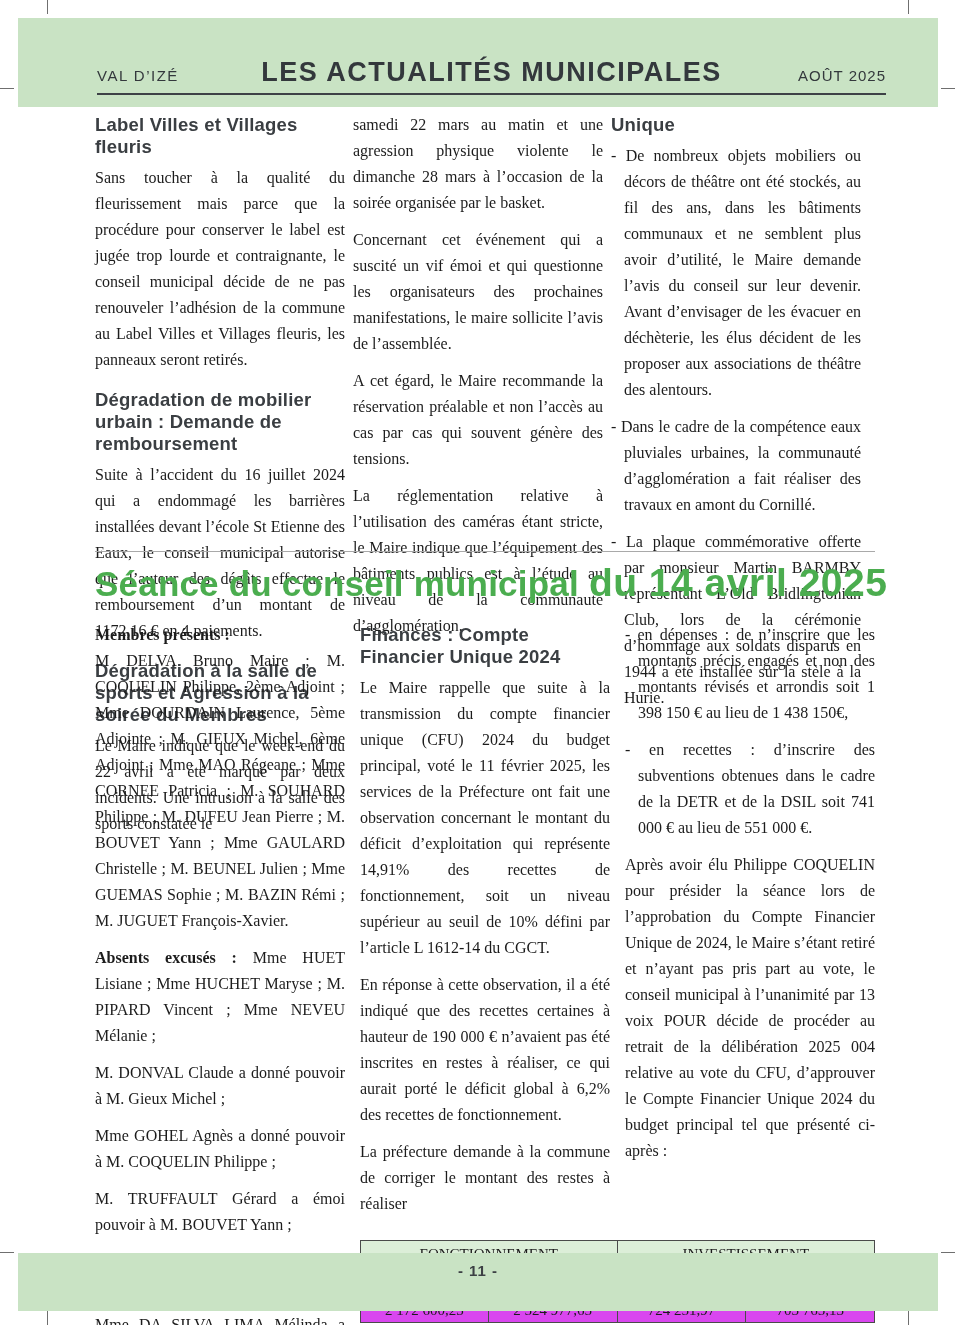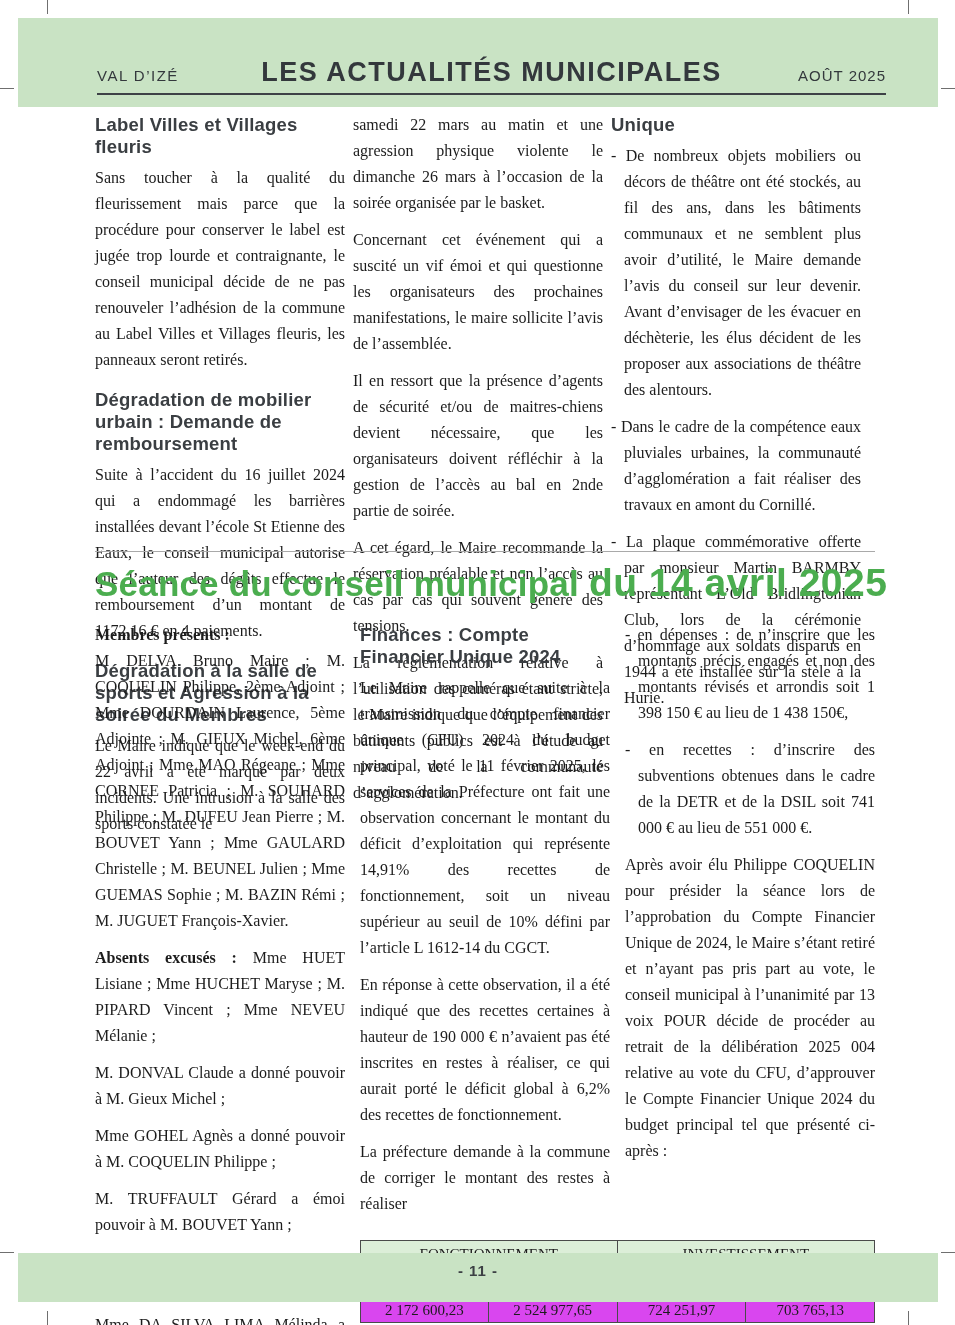--- a/index.html
+++ b/index.html
@@ -114,7 +114,7 @@
     <p class="body-text">Le Maire indique que le week-end du 22 avril a été marqué par deux incidents. Une intrusion à la salle des sports constatée le</p>
   </div>
   <div class="col">
-    <p class="body-text">samedi 22 mars au matin et une agression physique violente le dimanche 26 mars à l’occasion de la soirée organisée par le basket.</p>
+    <p class="body-text">samedi 22 mars au matin et une agression physique violente le dimanche 28 mars à l’occasion de la soirée organisée par le basket.</p>
     <p class="body-text">Concernant cet événement qui a suscité un vif émoi et qui questionne les organisateurs des prochaines manifestations, le maire sollicite l’avis de l’assemblée.</p>
     <p class="body-text">Il en ressort que la présence d’agents de sécurité et/ou de maitres-chiens devient nécessaire, que les organisateurs doivent réfléchir à la gestion de l’accès au bal en 2nde partie de soirée.</p>
     <p class="body-text">A cet égard, le Maire recommande la réservation préalable et non l’accès au cas par cas qui souvent génère des tensions.</p>

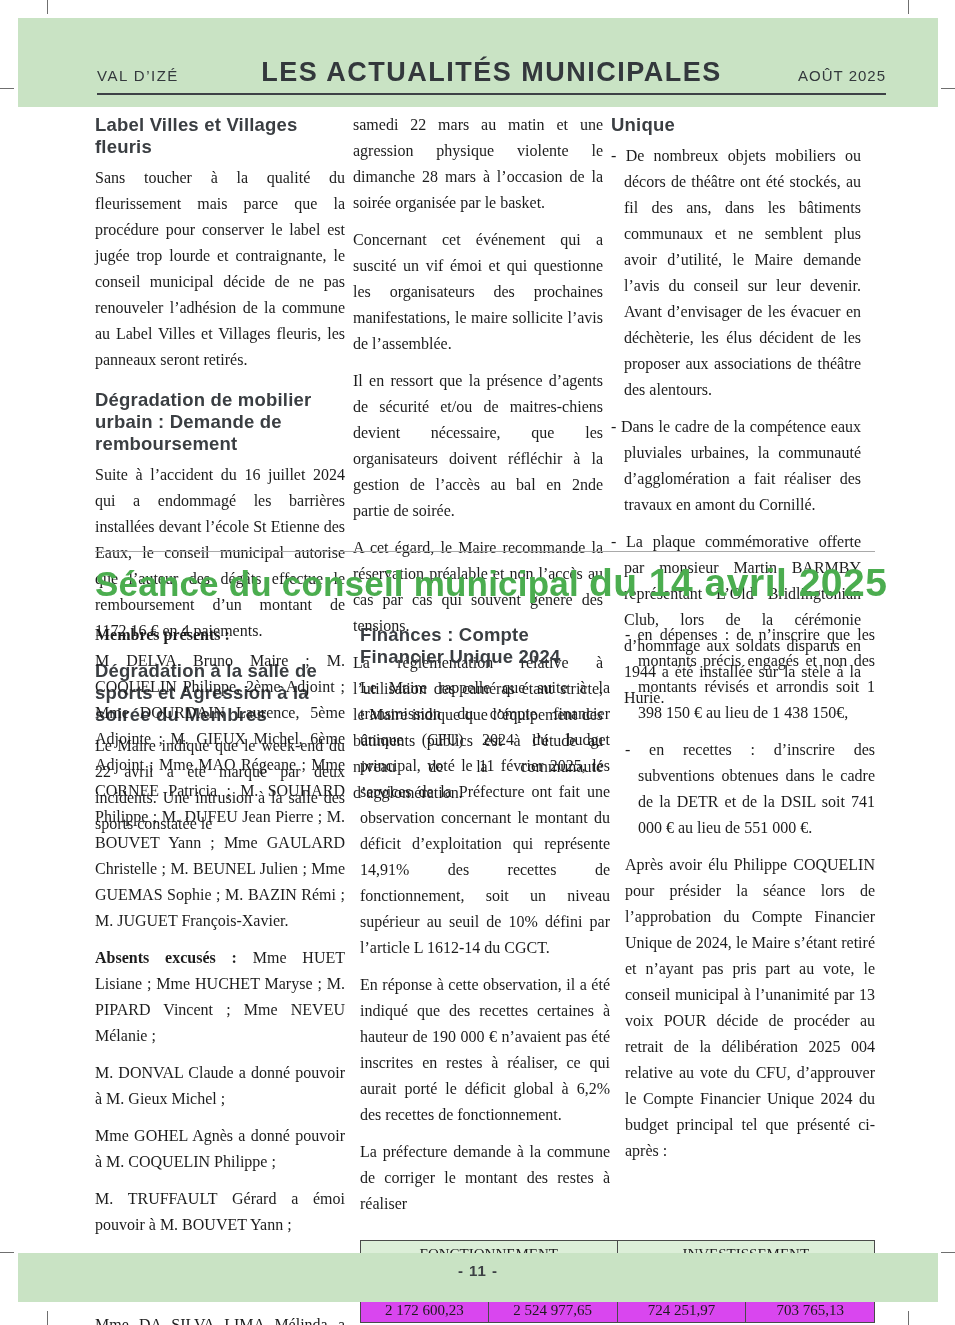--- a/index.html
+++ b/index.html
@@ -116,7 +116,6 @@
   <div class="col">
     <p class="body-text">samedi 22 mars au matin et une agression physique violente le dimanche 28 mars à l’occasion de la soirée organisée par le basket.</p>
     <p class="body-text">Concernant cet événement qui a suscité un vif émoi et qui questionne les organisateurs des prochaines manifestations, le maire sollicite l’avis de l’assemblée.</p>
-    <p class="body-text">Il en ressort que la présence d’agents de sécurité et/ou de maitres-chiens devient nécessaire, que les organisateurs doivent réfléchir à la gestion de l’accès au bal en 2nde partie de soirée.</p>
     <p class="body-text">A cet égard, le Maire recommande la réservation préalable et non l’accès au cas par cas qui souvent génère des tensions.</p>
     <p class="body-text">La réglementation relative à l’utilisation des caméras étant stricte, le Maire indique que l’équipement des bâtiments publics est à l’étude au niveau de la communauté d’agglomération.</p>
   </div>

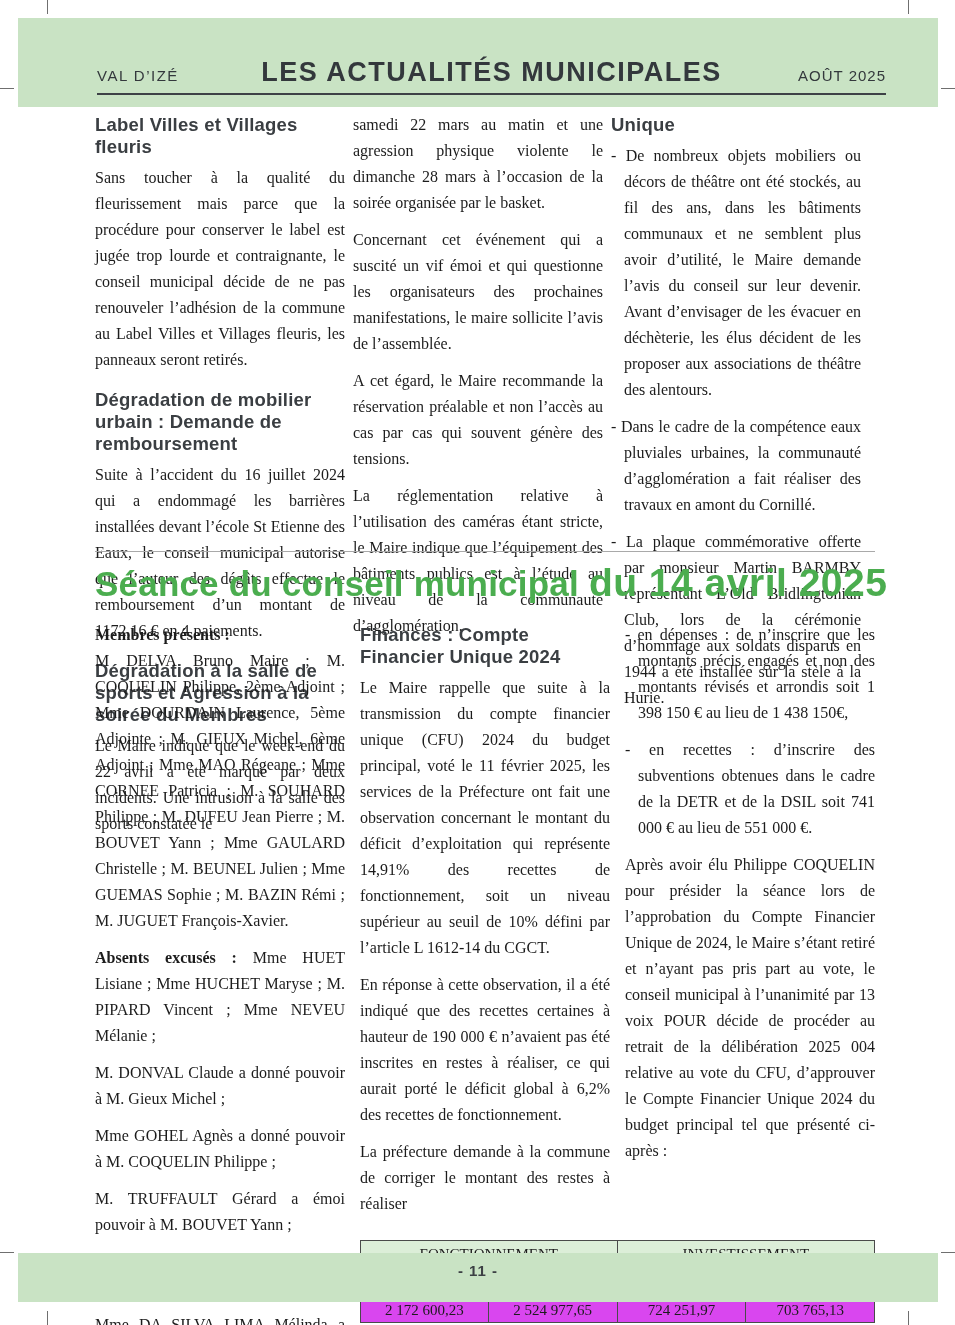--- a/index.html
+++ b/index.html
@@ -20,7 +20,7 @@
     background:#c9e3c4;
   }
   .band.top { top:18px; height:89px; }
-  .band.bottom { top:1253px; height:49px; }
+  .band.bottom { top:1253px; height:58px; }
   .header-row {
     position:absolute; left:79px; right:52px; bottom:12px;
     display:grid; grid-template-columns:1fr auto 1fr; align-items:baseline;

